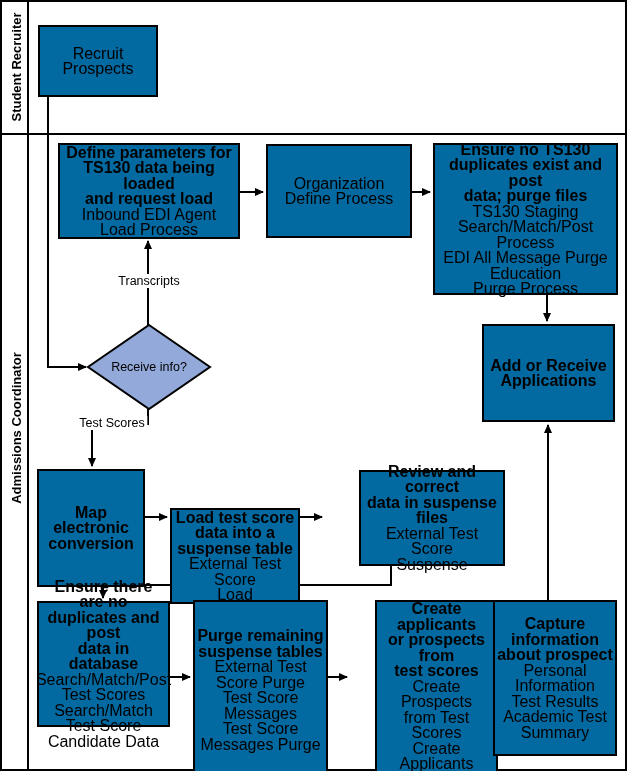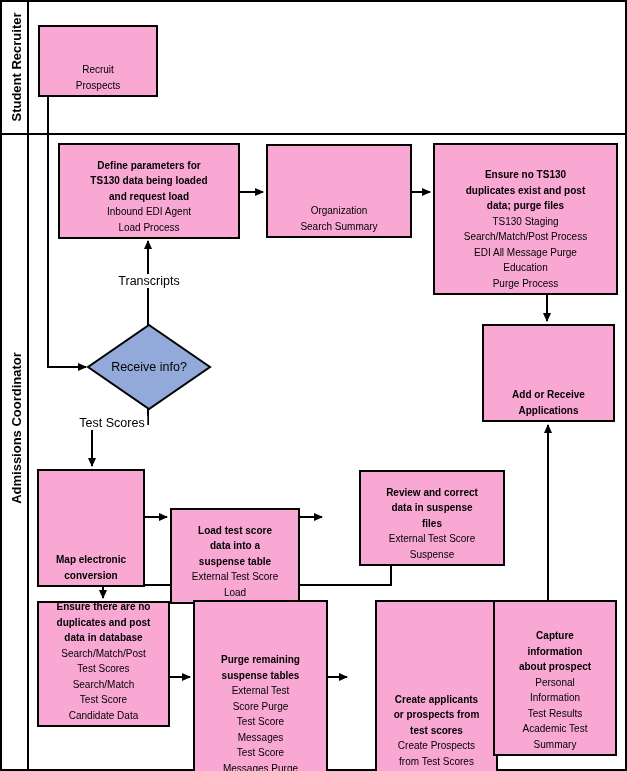--- a/index.html
+++ b/index.html
@@ -16,9 +16,9 @@
 
   svg.wires{position:absolute;left:0;top:0;pointer-events:none;}
 
-  .node{position:absolute;background:#f9a8d4;border:2px solid #000;box-sizing:border-box;
-        display:flex;flex-direction:column;align-items:center;justify-content:flex-end;
-        text-align:center;font-size:10px;line-height:15.5px;padding:2px;}
+  .node{position:absolute;background:#0369a1;border:2px solid #000;box-sizing:border-box;
+        display:flex;flex-direction:column;align-items:center;justify-content:center;
+        text-align:center;font-size:16px;line-height:15.5px;padding:2px;}
   .node .t{font-weight:bold;white-space:pre-line;}
   .node .b{font-weight:normal;white-space:pre-line;}
 

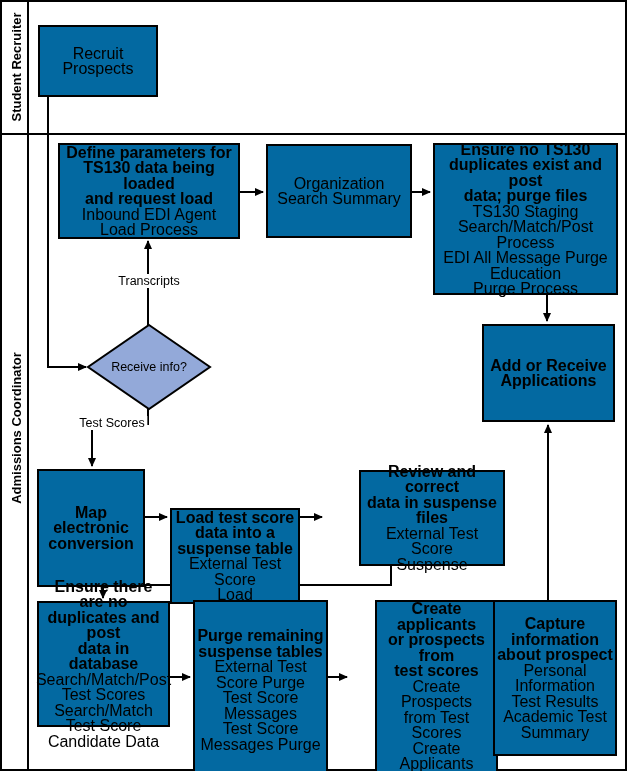--- a/index.html
+++ b/index.html
@@ -93,7 +93,7 @@
 
   <div class="node" id="n-move">
     <div class="b">Organization
-Search Summary</div>
+Define Process</div>
   </div>
 
   <div class="node" id="n-ensurets">

